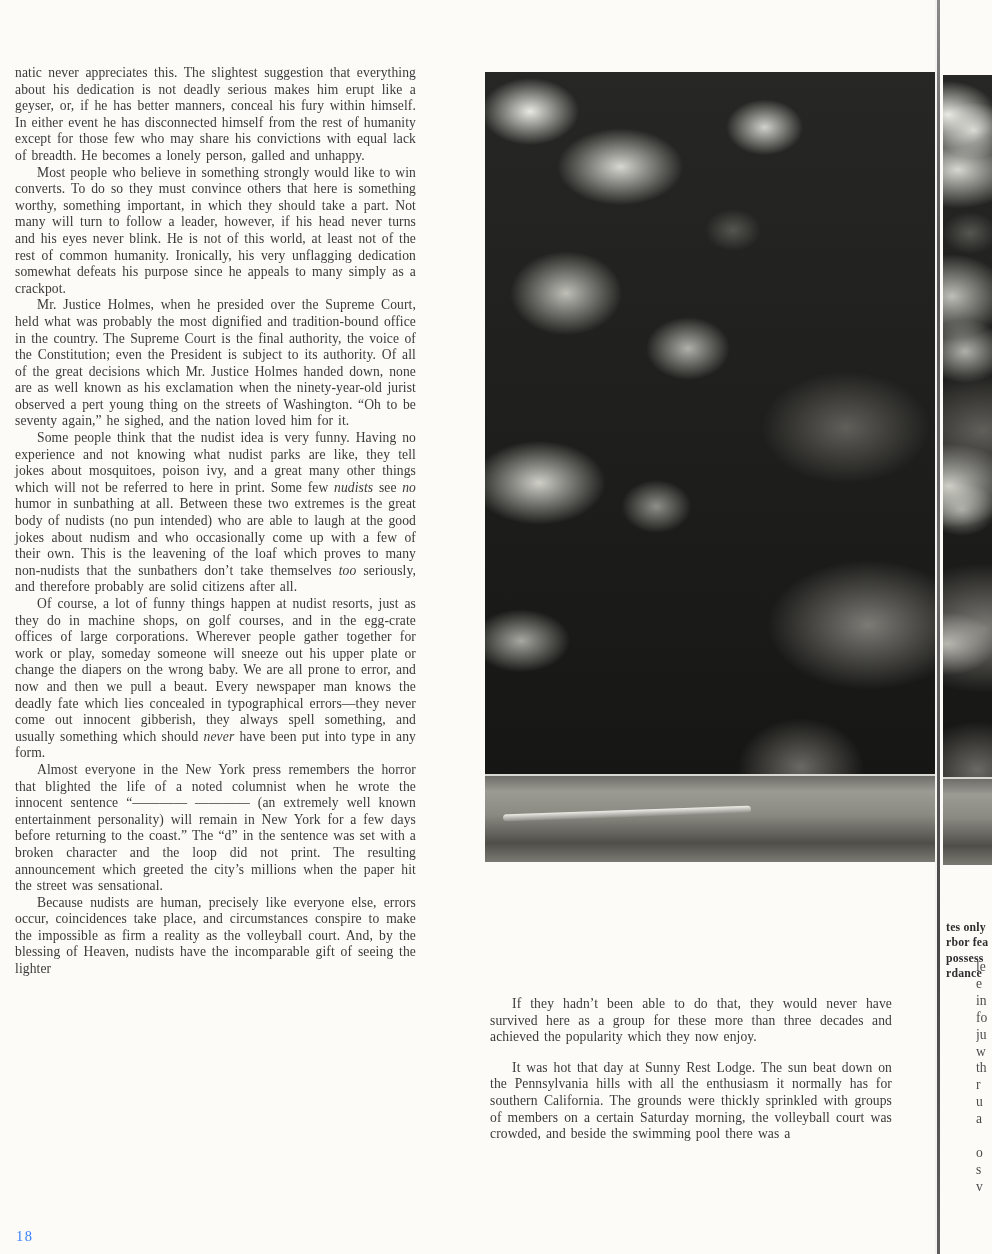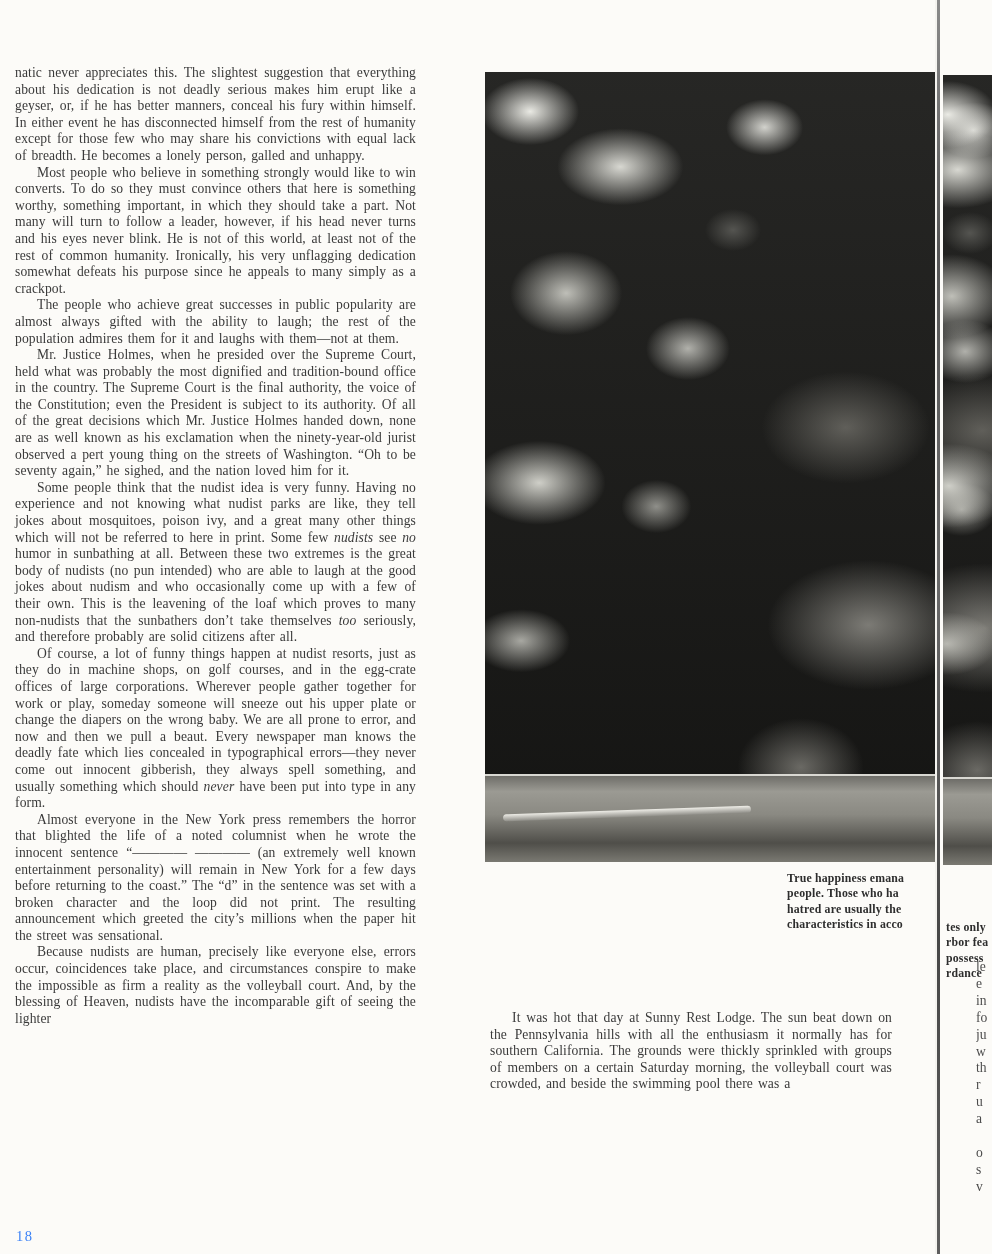--- a/index.html
+++ b/index.html
@@ -89,7 +89,6 @@
   <div id="left-col" class="col">
     <p>natic never appreciates this.  The slightest suggestion that everything about his dedication is not deadly serious makes him erupt like a geyser, or, if he has better manners, conceal his fury within himself.  In either event he has disconnected himself from the rest of humanity except for those few who may share his convictions with equal lack of breadth.  He becomes a lonely person, galled and unhappy.</p>
     <p class="indent">Most people who believe in something strongly would like to win converts.  To do so they must convince others that here is something worthy, something important, in which they should take a part.  Not many will turn to follow a leader, however, if his head never turns and his eyes never blink.  He is not of this world, at least not of the rest of common humanity.  Ironically, his very unflagging dedication somewhat defeats his purpose since he appeals to many simply as a crackpot.</p>
-    <p class="indent">The people who achieve great successes in public popularity are almost always gifted with the ability to laugh; the rest of the population admires them for it and laughs with them—not at them.</p>
     <p class="indent">Mr. Justice Holmes, when he presided over the Supreme Court, held what was probably the most dignified and tradition-bound office in the country.  The Supreme Court is the final authority, the voice of the Constitution; even the President is subject to its authority.  Of all of the great decisions which Mr. Justice Holmes handed down, none are as well known as his exclamation when the ninety-year-old jurist observed a pert young thing on the streets of Washington.  “Oh to be seventy again,” he sighed, and the nation loved him for it.</p>
     <p class="indent">Some people think that the nudist idea is very funny. Having no experience and not knowing what nudist parks are like, they tell jokes about mosquitoes, poison ivy, and a great many other things which will not be referred to here in print.  Some few <em>nudists</em> see <em>no</em> humor in sunbathing at all.  Between these two extremes is the great body of nudists (no pun intended) who are able to laugh at the good jokes about nudism and who occasionally come up with a few of their own.  This is the leavening of the loaf which proves to many non-nudists that the sunbathers don’t take themselves <em>too</em> seriously, and therefore probably are solid citizens after all.</p>
     <p class="indent">Of course, a lot of funny things happen at nudist resorts, just as they do in machine shops, on golf courses, and in the egg-crate offices of large corporations. Wherever people gather together for work or play, someday someone will sneeze out his upper plate or change the diapers on the wrong baby.  We are all prone to error, and now and then we pull a beaut.  Every newspaper man knows the deadly fate which lies concealed in typographical errors—they never come out innocent gibberish, they always spell something, and usually something which should <em>never</em> have been put into type in any form.</p>

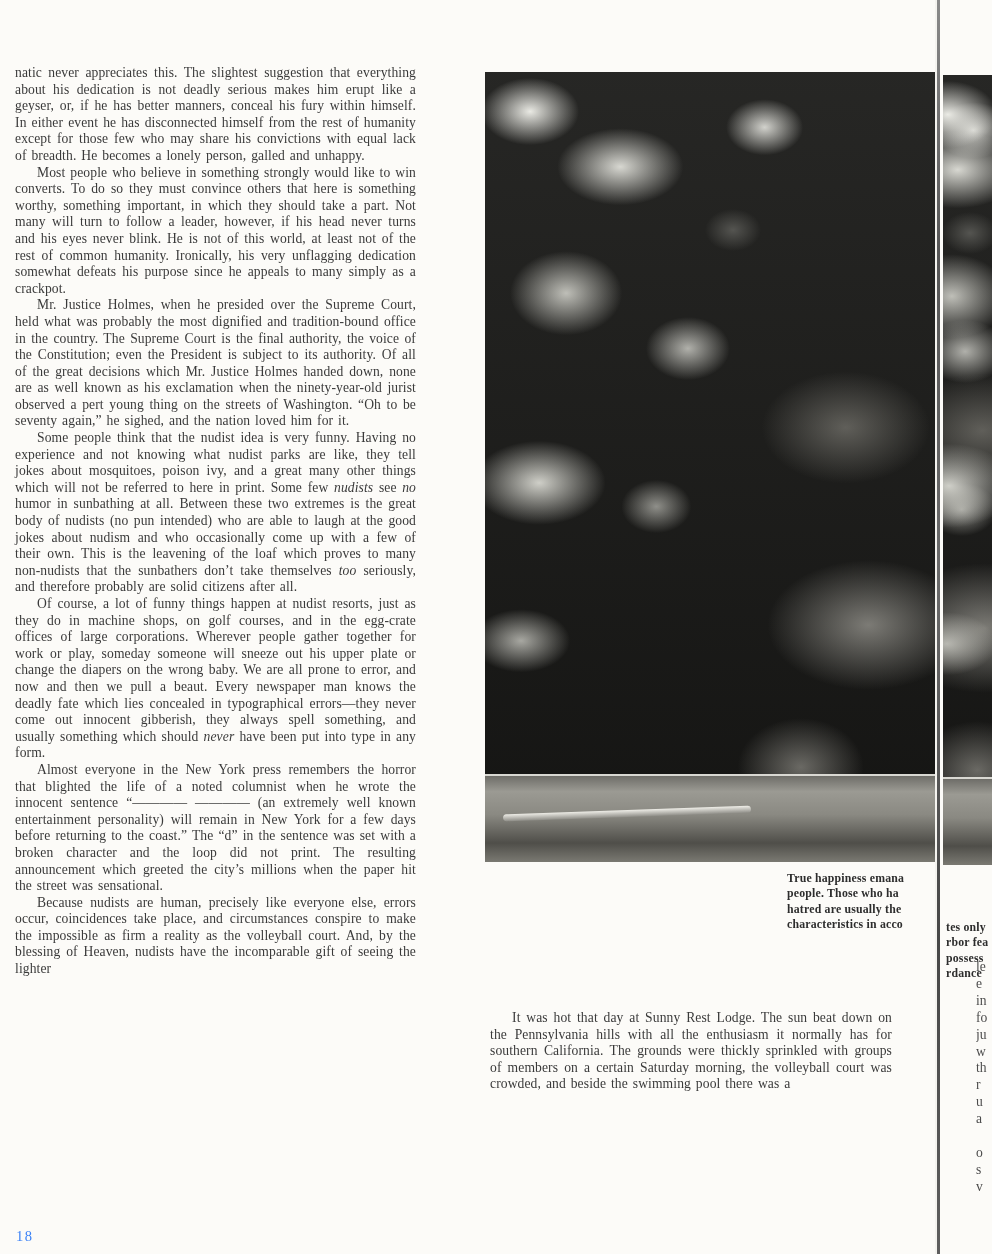--- a/index.html
+++ b/index.html
@@ -111,10 +111,6 @@
     <div class="car-band"></div>
   </div>
 
-  <div id="caption-left" class="caption">True happiness emana
-people.  Those who ha
-hatred are usually the
-characteristics in acco</div>
   <div id="caption-right" class="caption">tes only
 rbor fea
 possess

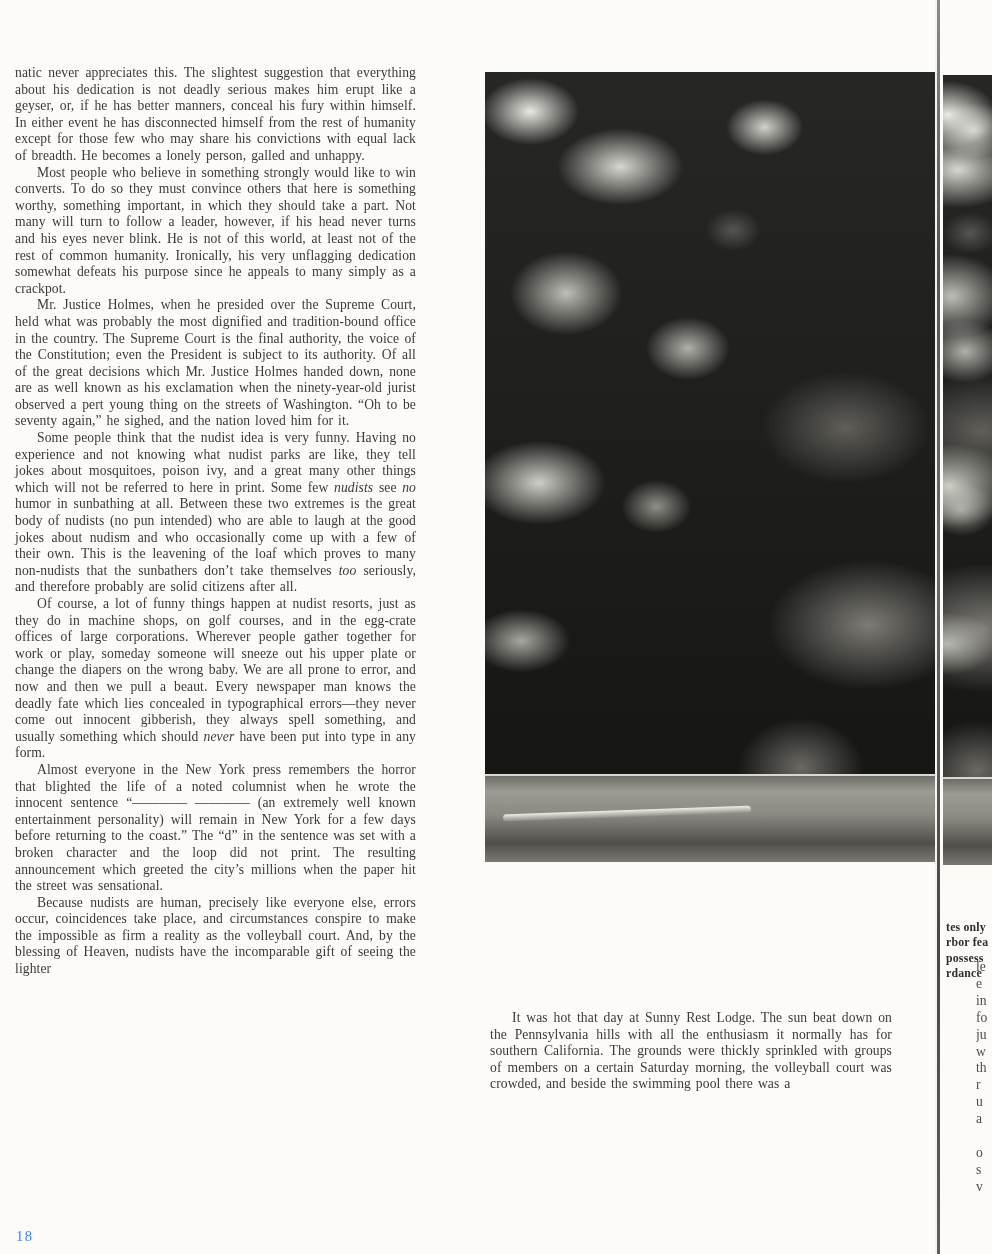--- a/index.html
+++ b/index.html
@@ -117,6 +117,7 @@
 rdance</div>
 
   <div id="right-col" class="col">
+    <p class="indent">If they hadn’t been able to do that, they would never have survived here as a group for these more than three decades and achieved the popularity which they now enjoy.</p>
     <p class="indent gap-above">It was hot that day at Sunny Rest Lodge.  The sun beat down on the Pennsylvania hills with all the enthusiasm it normally has for southern California. The grounds were thickly sprinkled with groups of members on a certain Saturday morning, the volleyball court was crowded, and beside the swimming pool there was a</p>
   </div>
 

